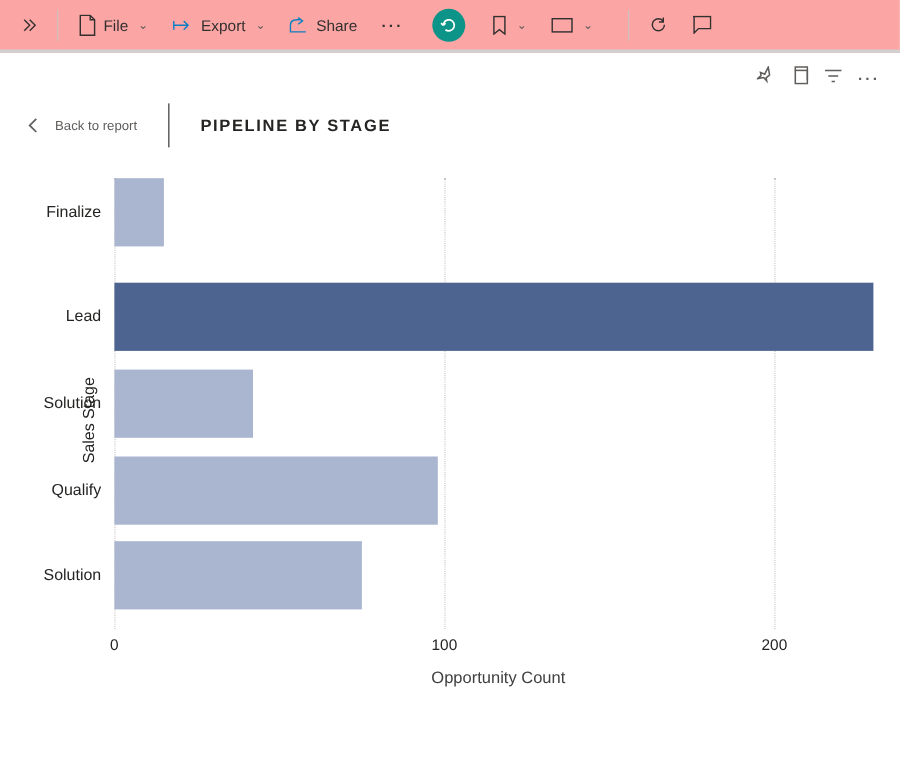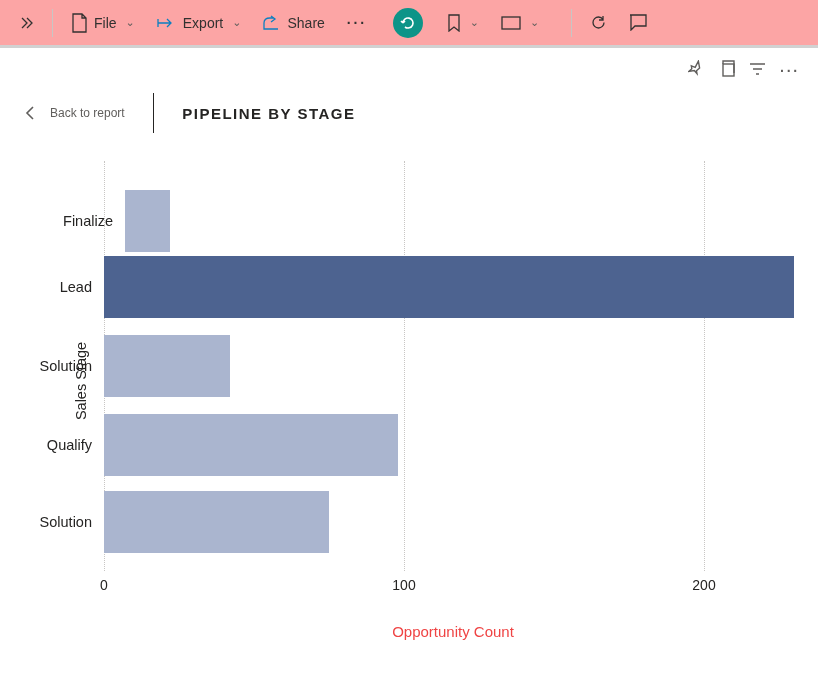--- a/index.html
+++ b/index.html
@@ -159,7 +159,7 @@
   <div class="grid" style="left: 0px;"></div>
       <div class="grid" style="left: 300px;"></div>
       <div class="grid" style="left: 600px;"></div>
-      <div class="bar-row" style="top: 29px; margin-left: 21px;">
+      <div class="bar-row" style="top: 0;">
         <div class="bar-lab">Finalize</div>
         <div class="bar" style="width: 45px;"></div>
       </div>

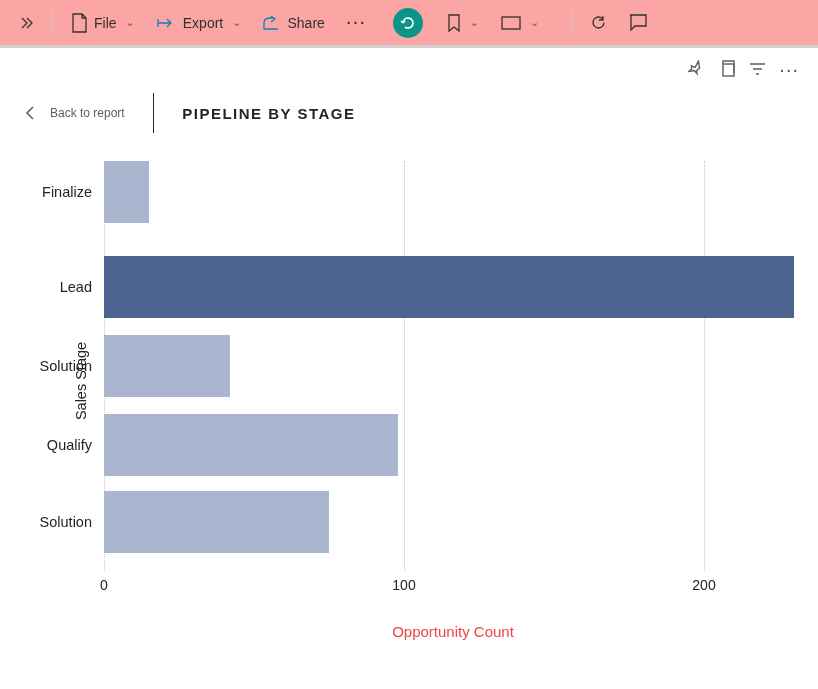--- a/index.html
+++ b/index.html
@@ -28,7 +28,7 @@
 .bar.hl{background:#4d6390}
 .xaxis{position:absolute;bottom:0;left:0;right:0;height:30px}
 .xtick{position:absolute;top:6px;font-size:14px;color:#252423;transform:translateX(-50%)}
-.xlab{text-align:center;font-size:15px;color:#ef4444;margin-top:22px;padding-left:80px}
+.xlab{text-align:center;font-size:15px;color:#404040;margin-top:6px;padding-left:80px}
 </style>
 </head>
 <body>

